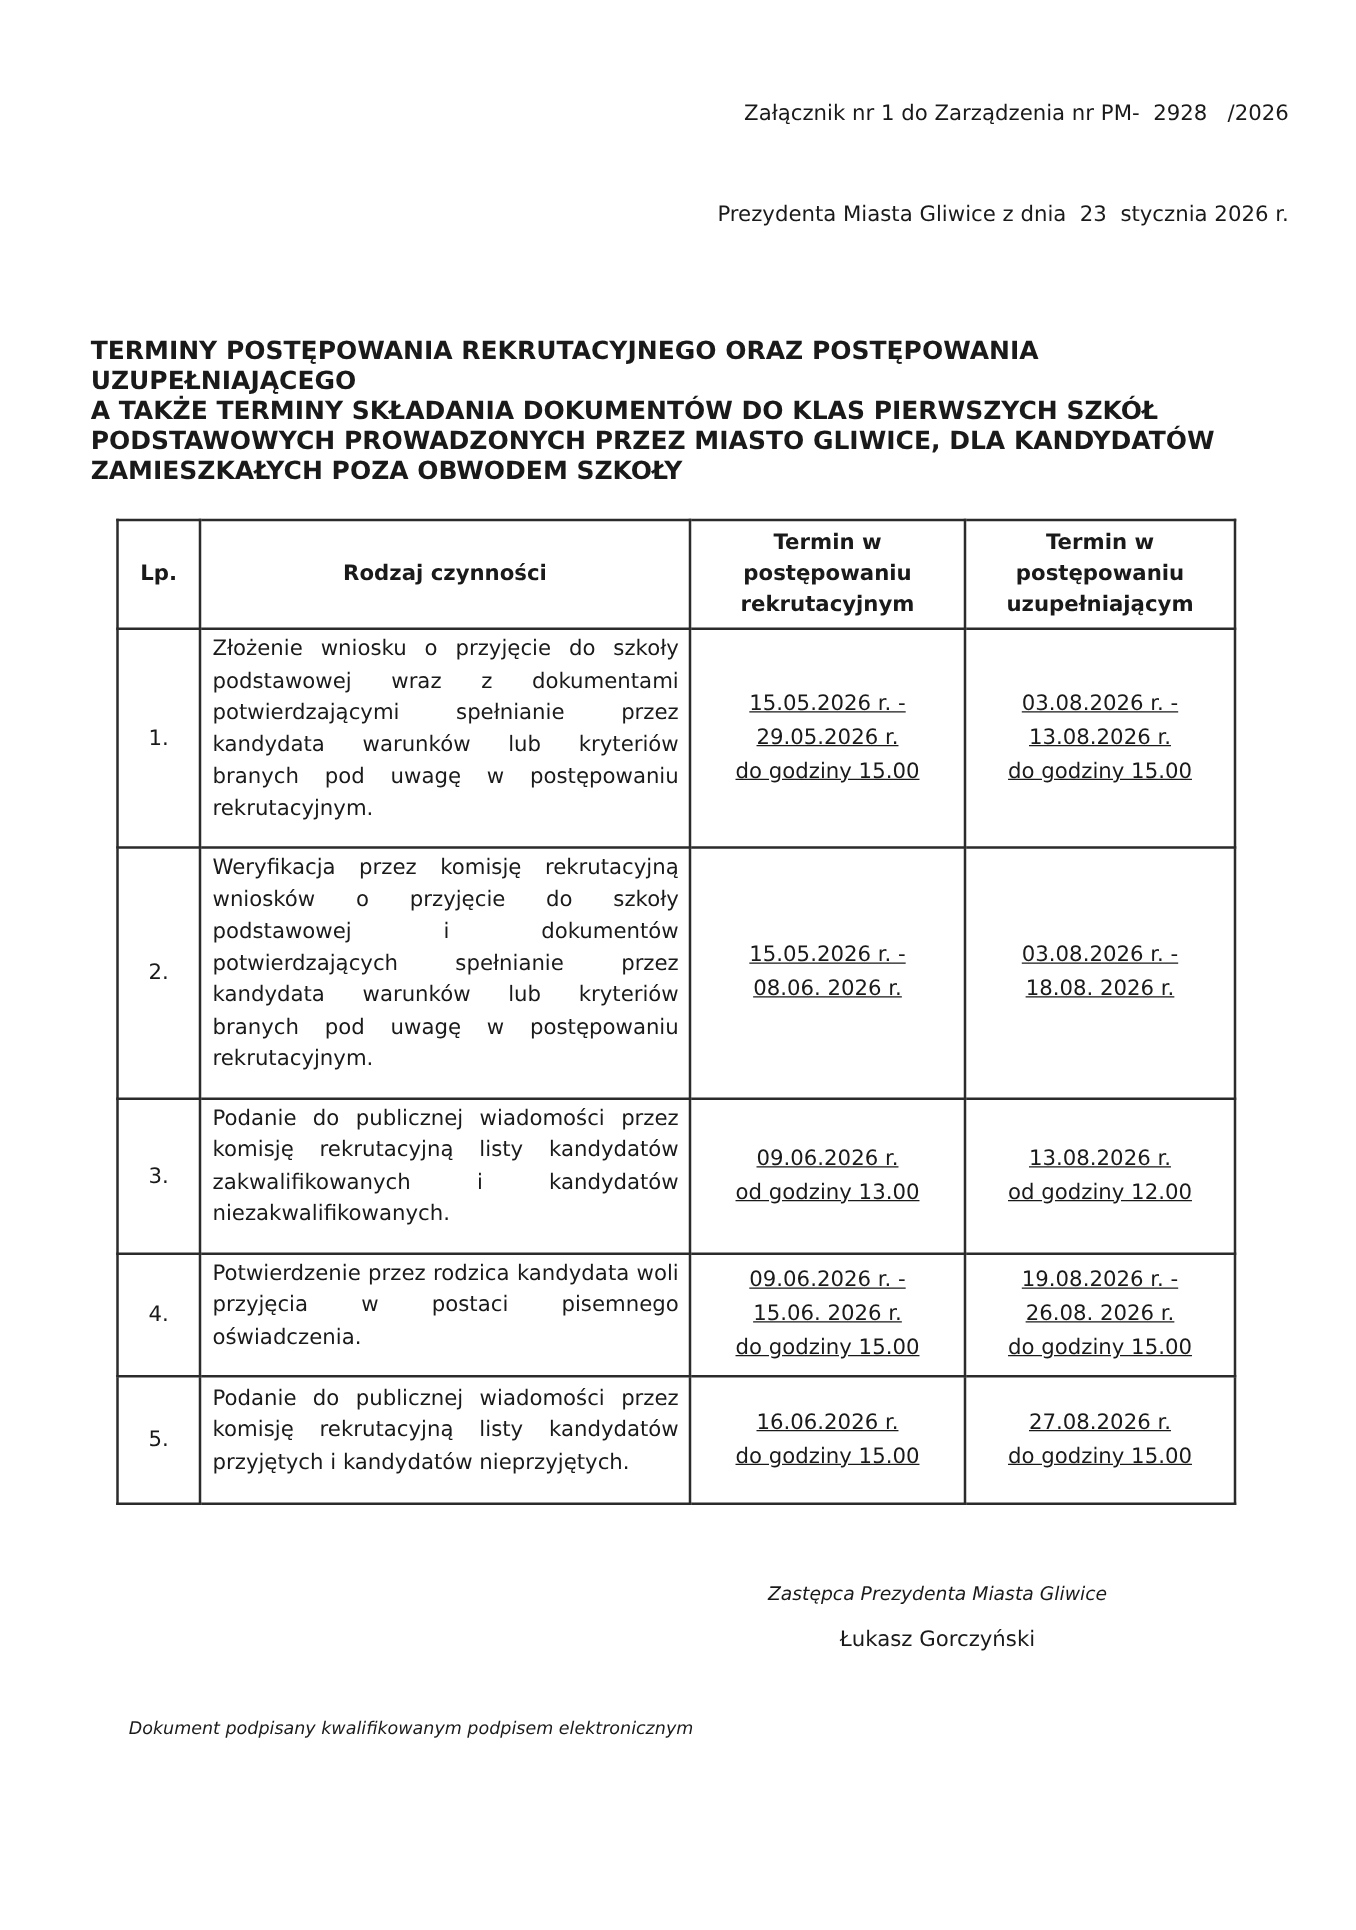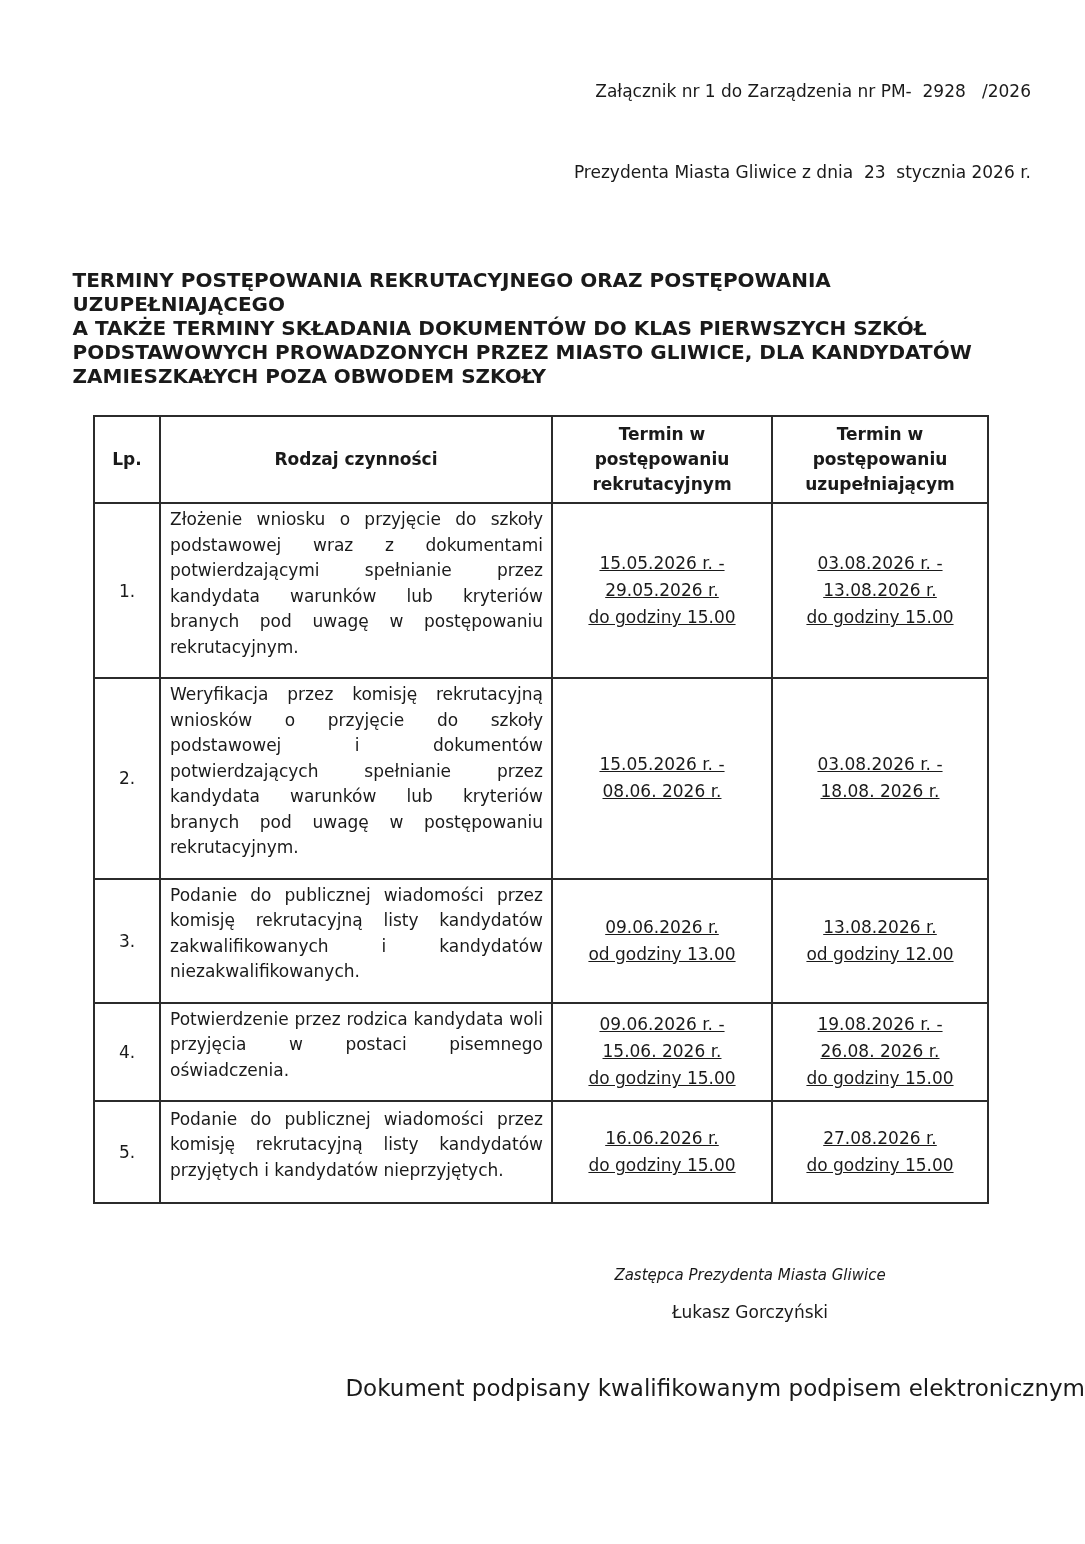--- a/index.html
+++ b/index.html
@@ -99,8 +99,8 @@
   }
   .footer-note {
     margin: 52px 0 0 103px;
-    font-size: 23px;
-    text-align: right;
+    font-size: 14px;
+    font-style: italic;
   }
 </style>
 </head>

